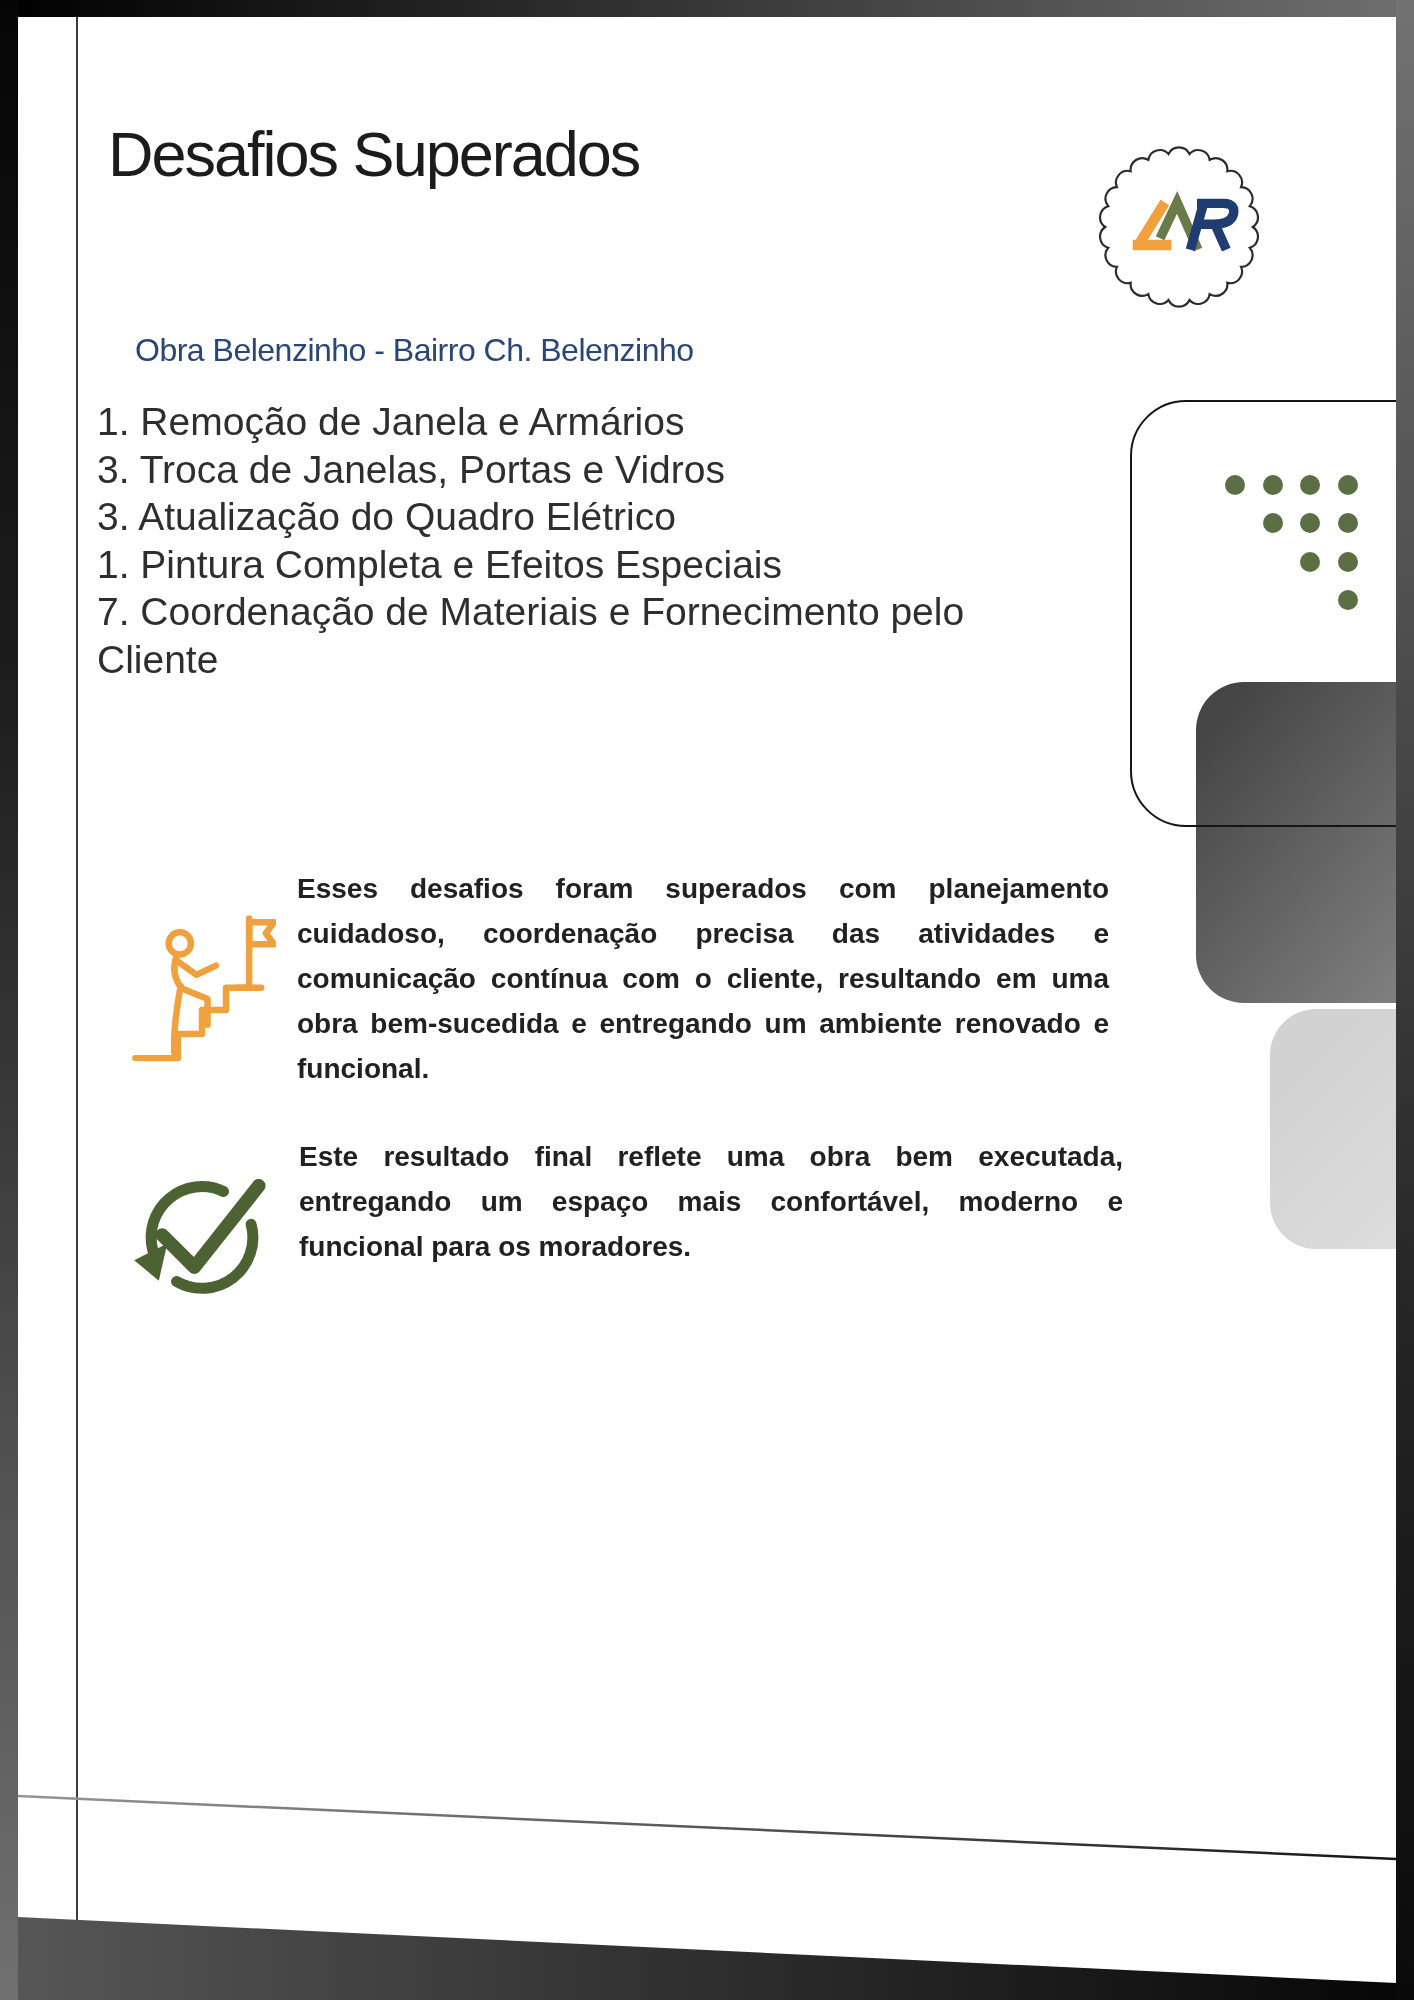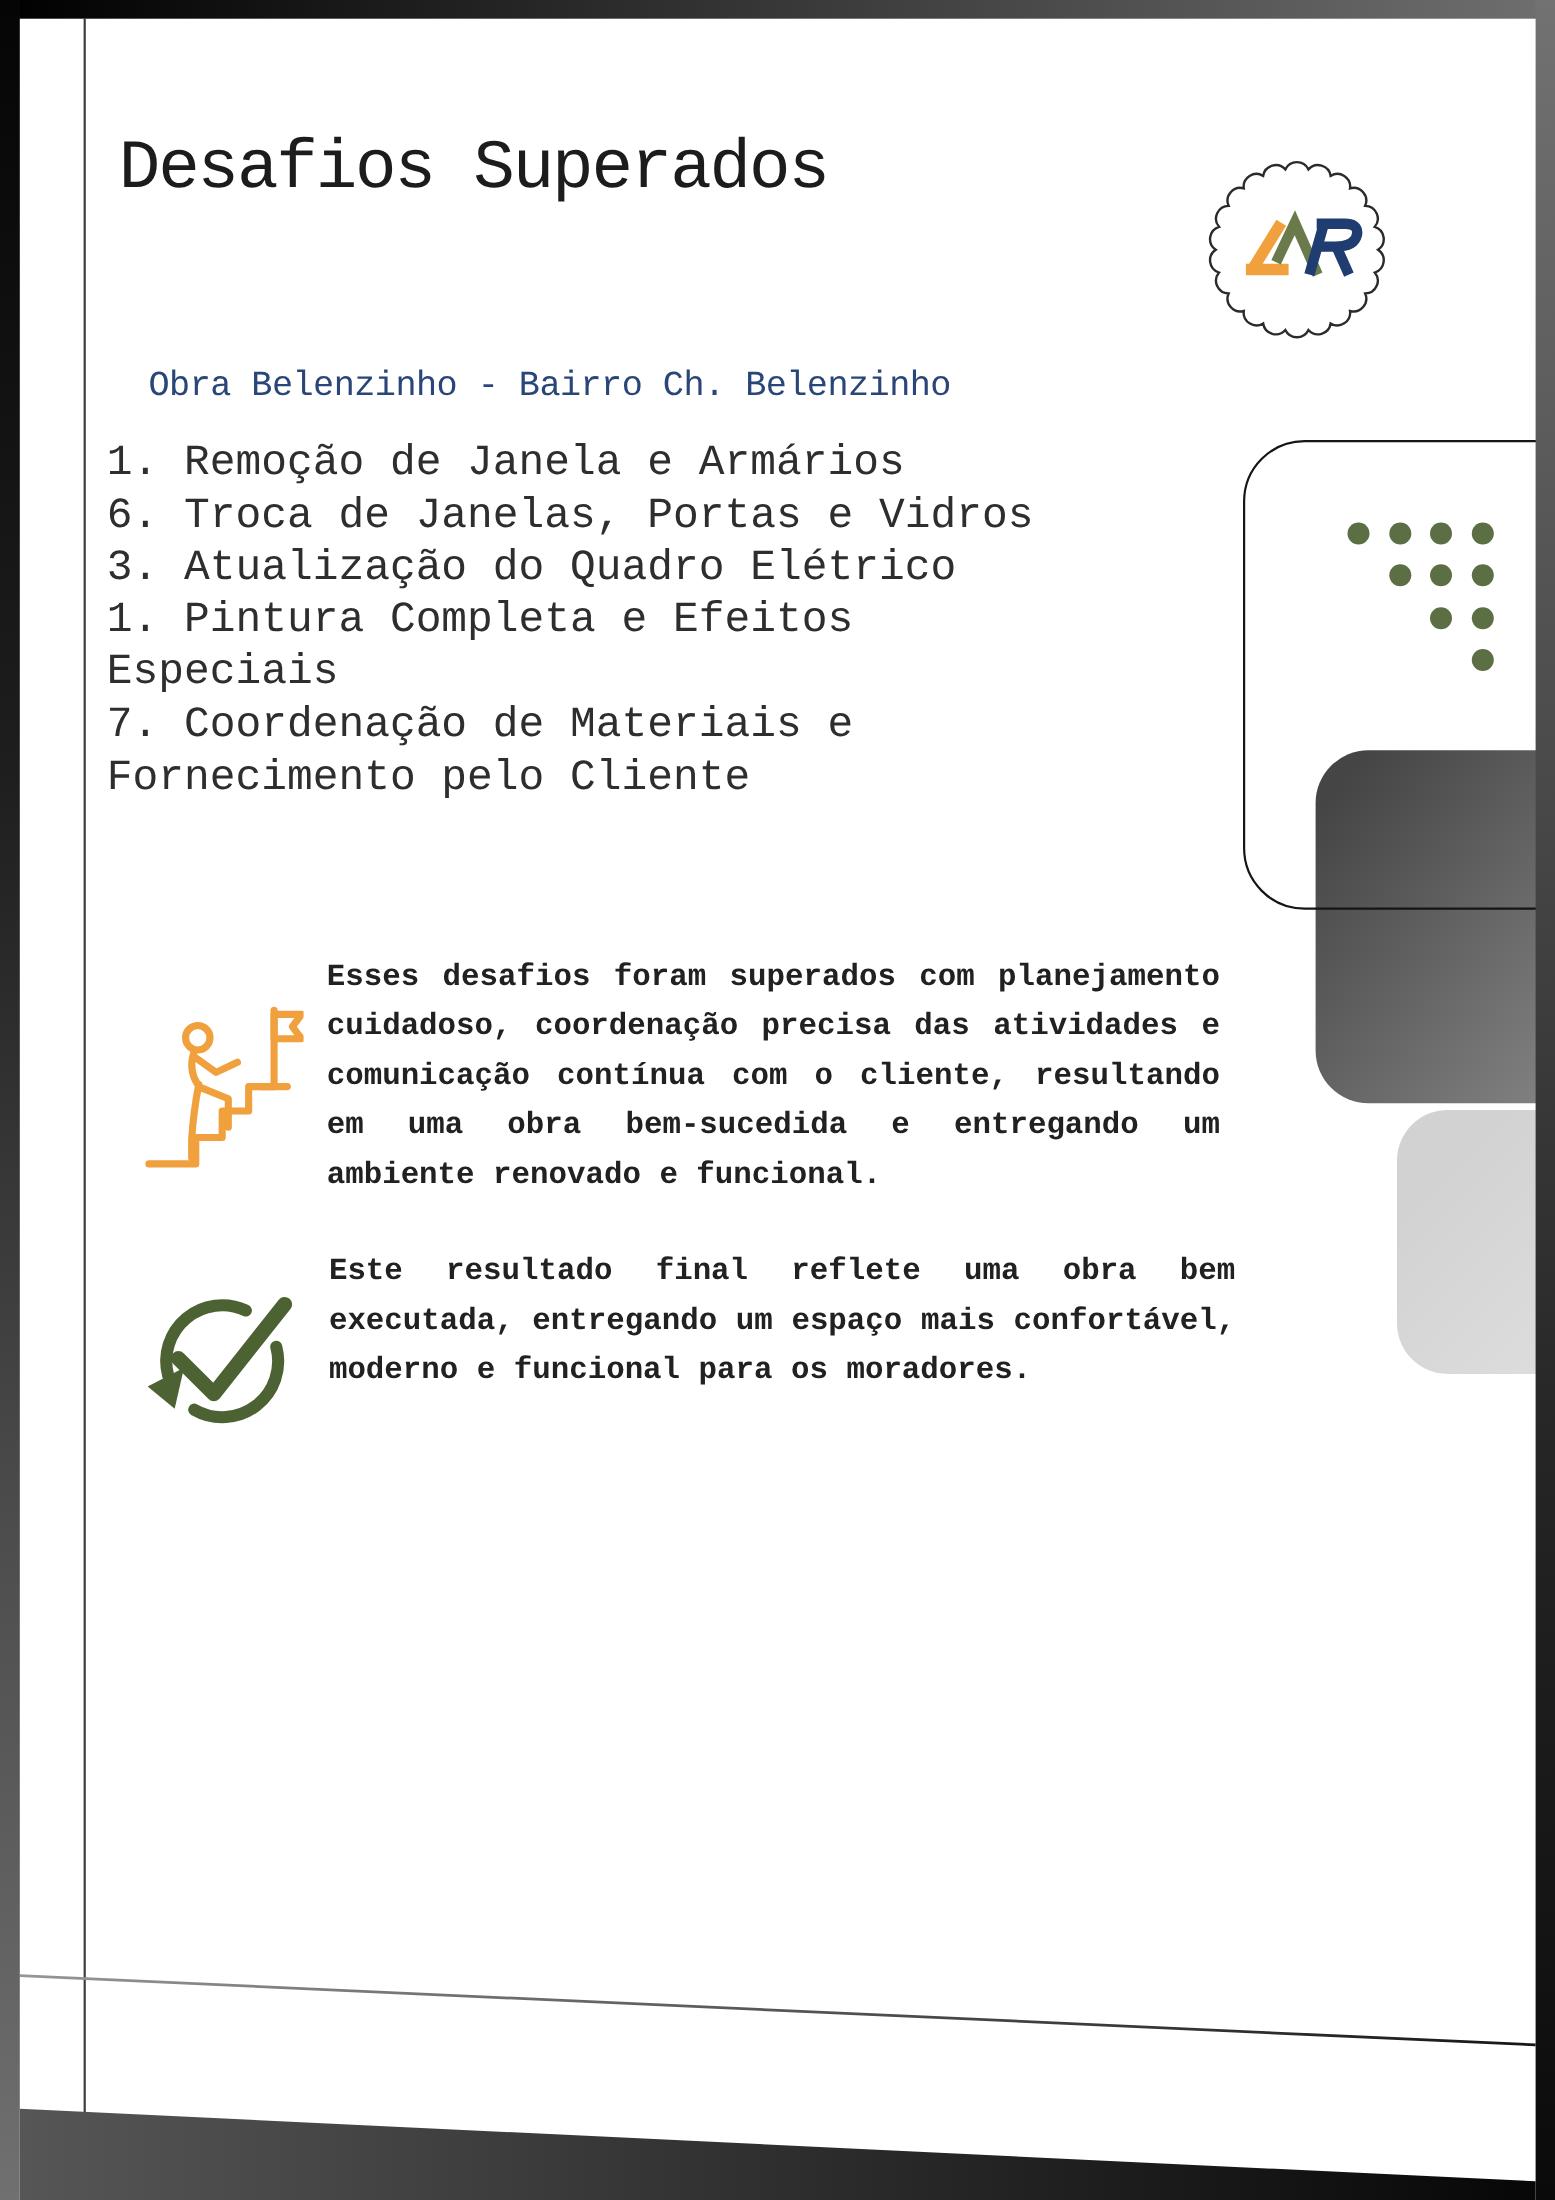--- a/index.html
+++ b/index.html
@@ -6,7 +6,7 @@
   .stage{
     position:relative;width:1414px;height:2000px;margin:0 auto;
     background:#ffffff;overflow:hidden;
-    font-family:Liberation Mono, monospace;
+    font-family:Liberation Sans, sans-serif;
   }
   
   .frame-top{position:absolute;left:0;top:0;width:1414px;height:17px;z-index:10;

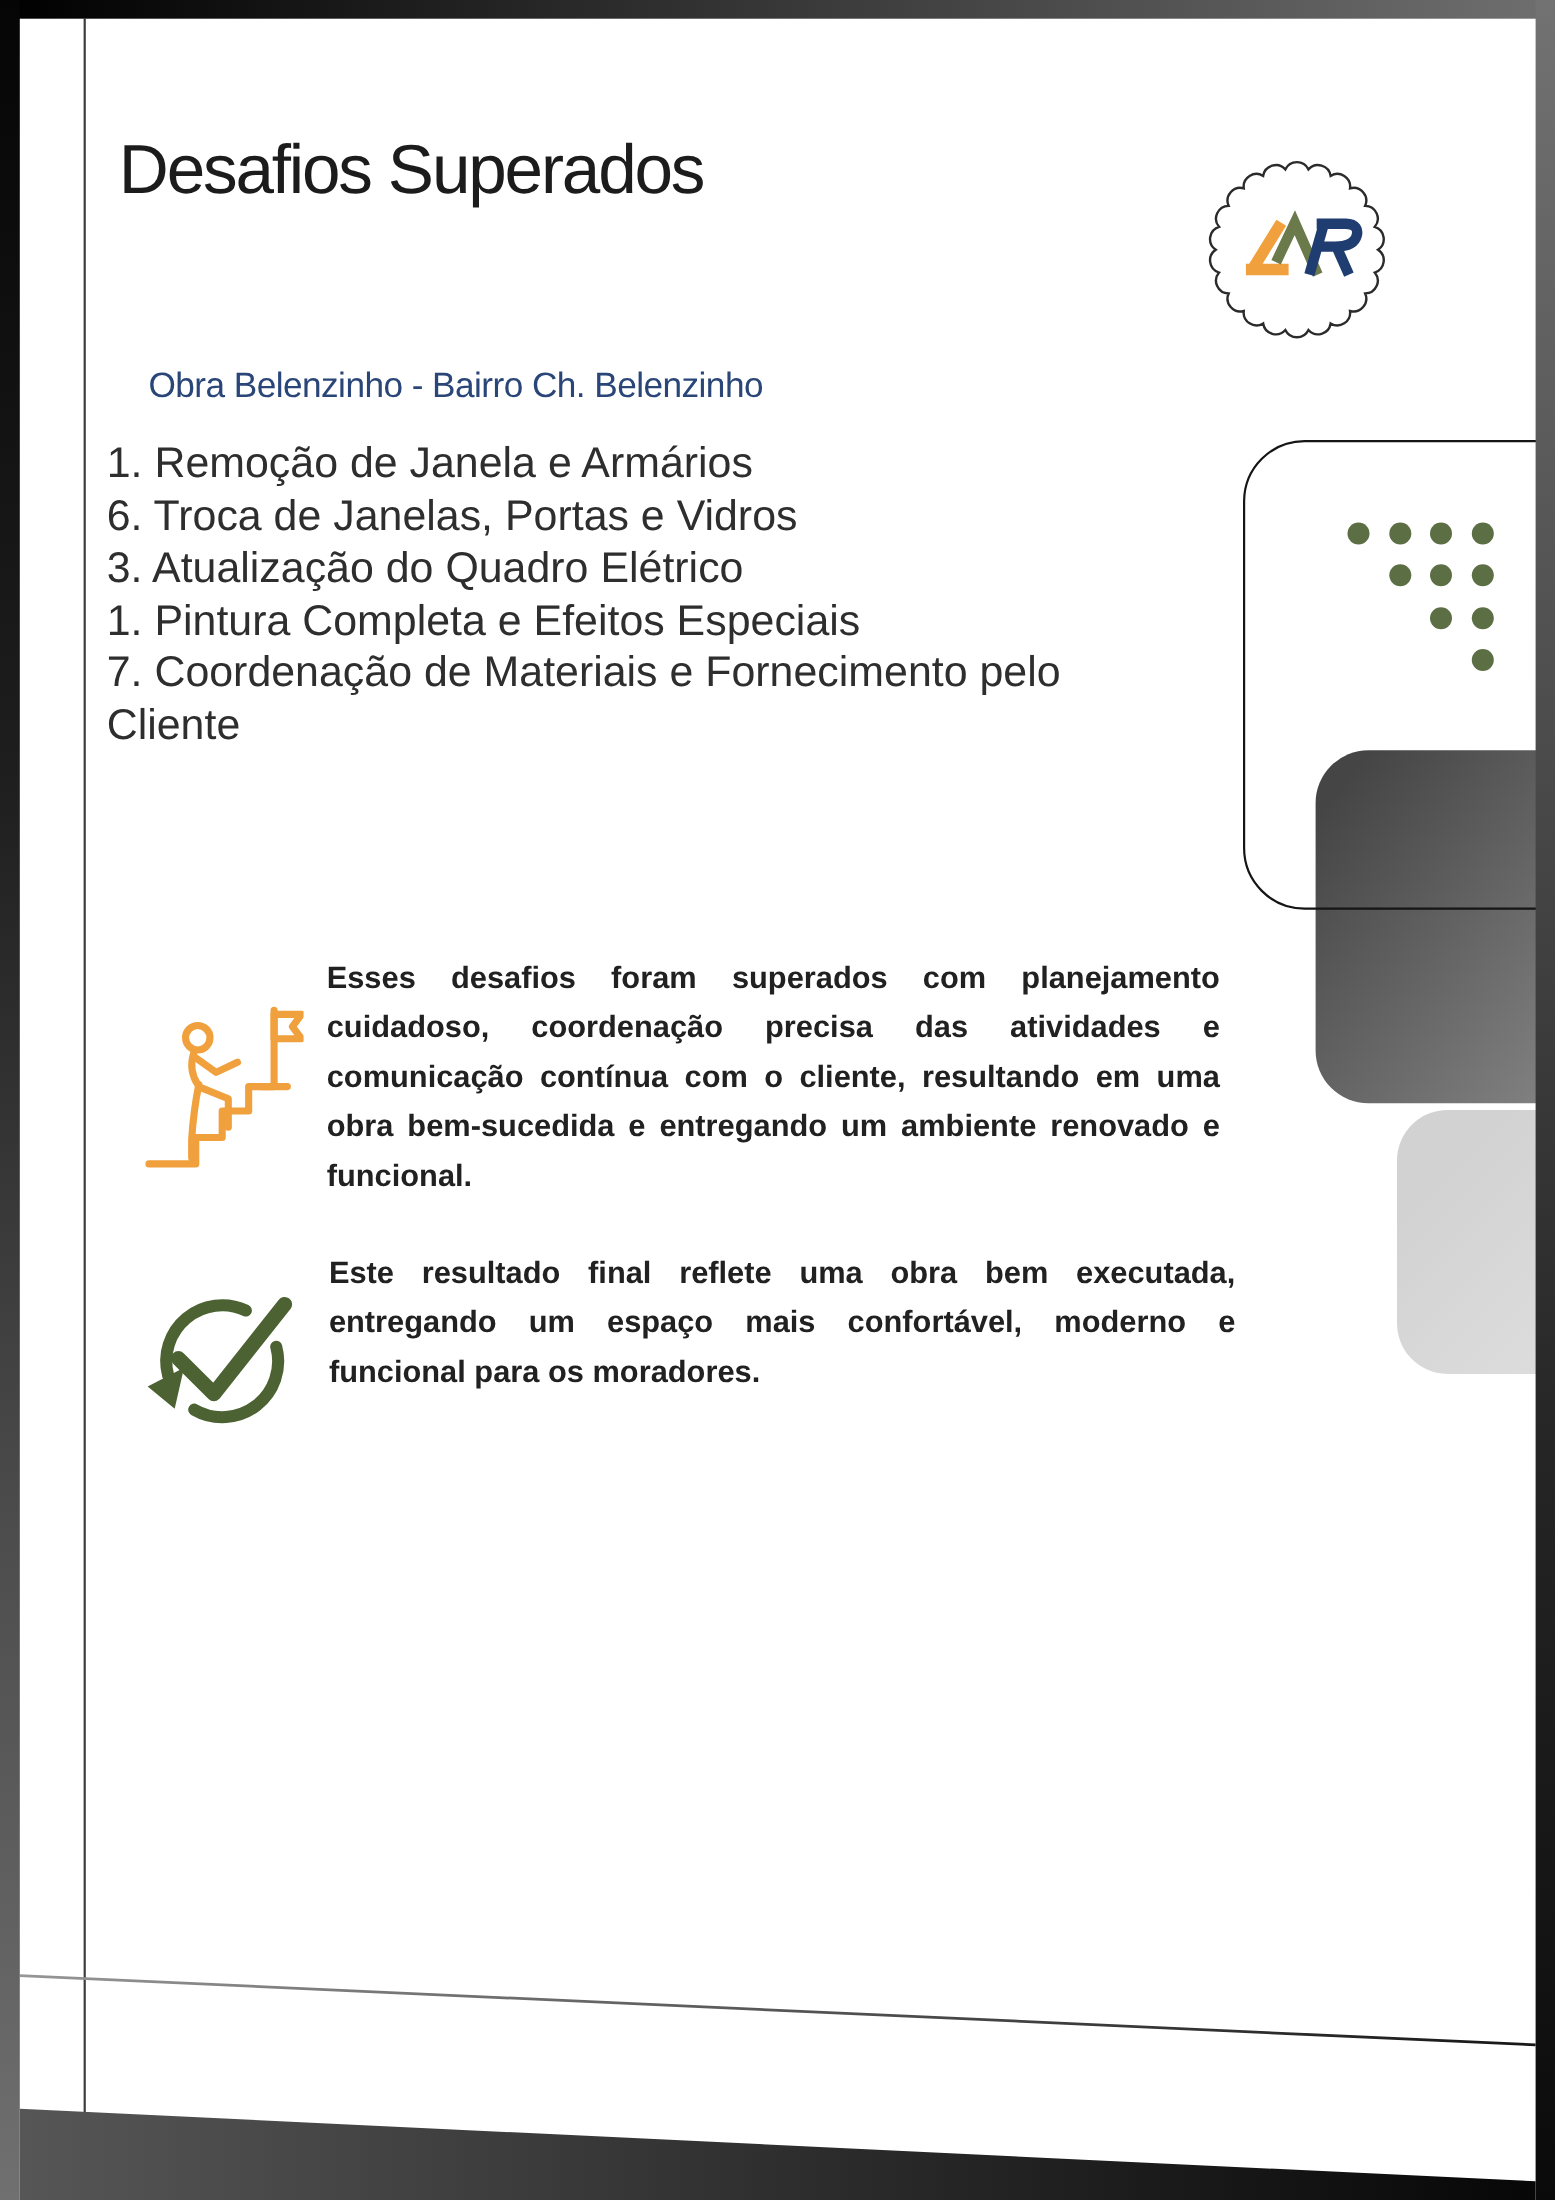--- a/index.html
+++ b/index.html
@@ -102,7 +102,7 @@
 
   <div class="challenges">
     <div>1. Remoção de Janela e Armários</div>
-    <div>6. Troca de Janelas, Portas e Vidros</div>
+    <div>3. Troca de Janelas, Portas e Vidros</div>
     <div>3. Atualização do Quadro Elétrico</div>
     <div>1. Pintura Completa e Efeitos Especiais</div>
     <div>7. Coordenação de Materiais e Fornecimento pelo Cliente</div>

